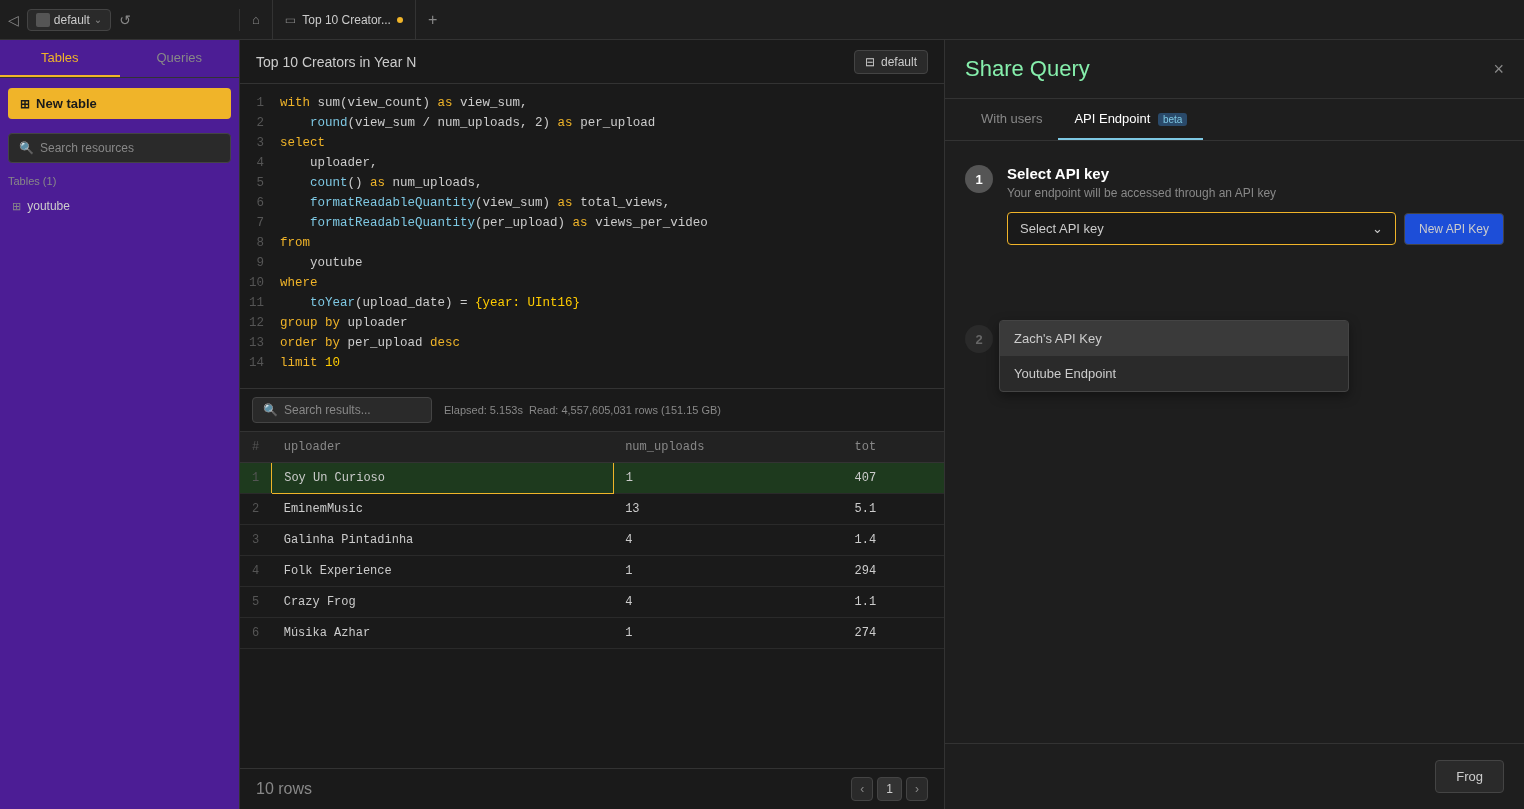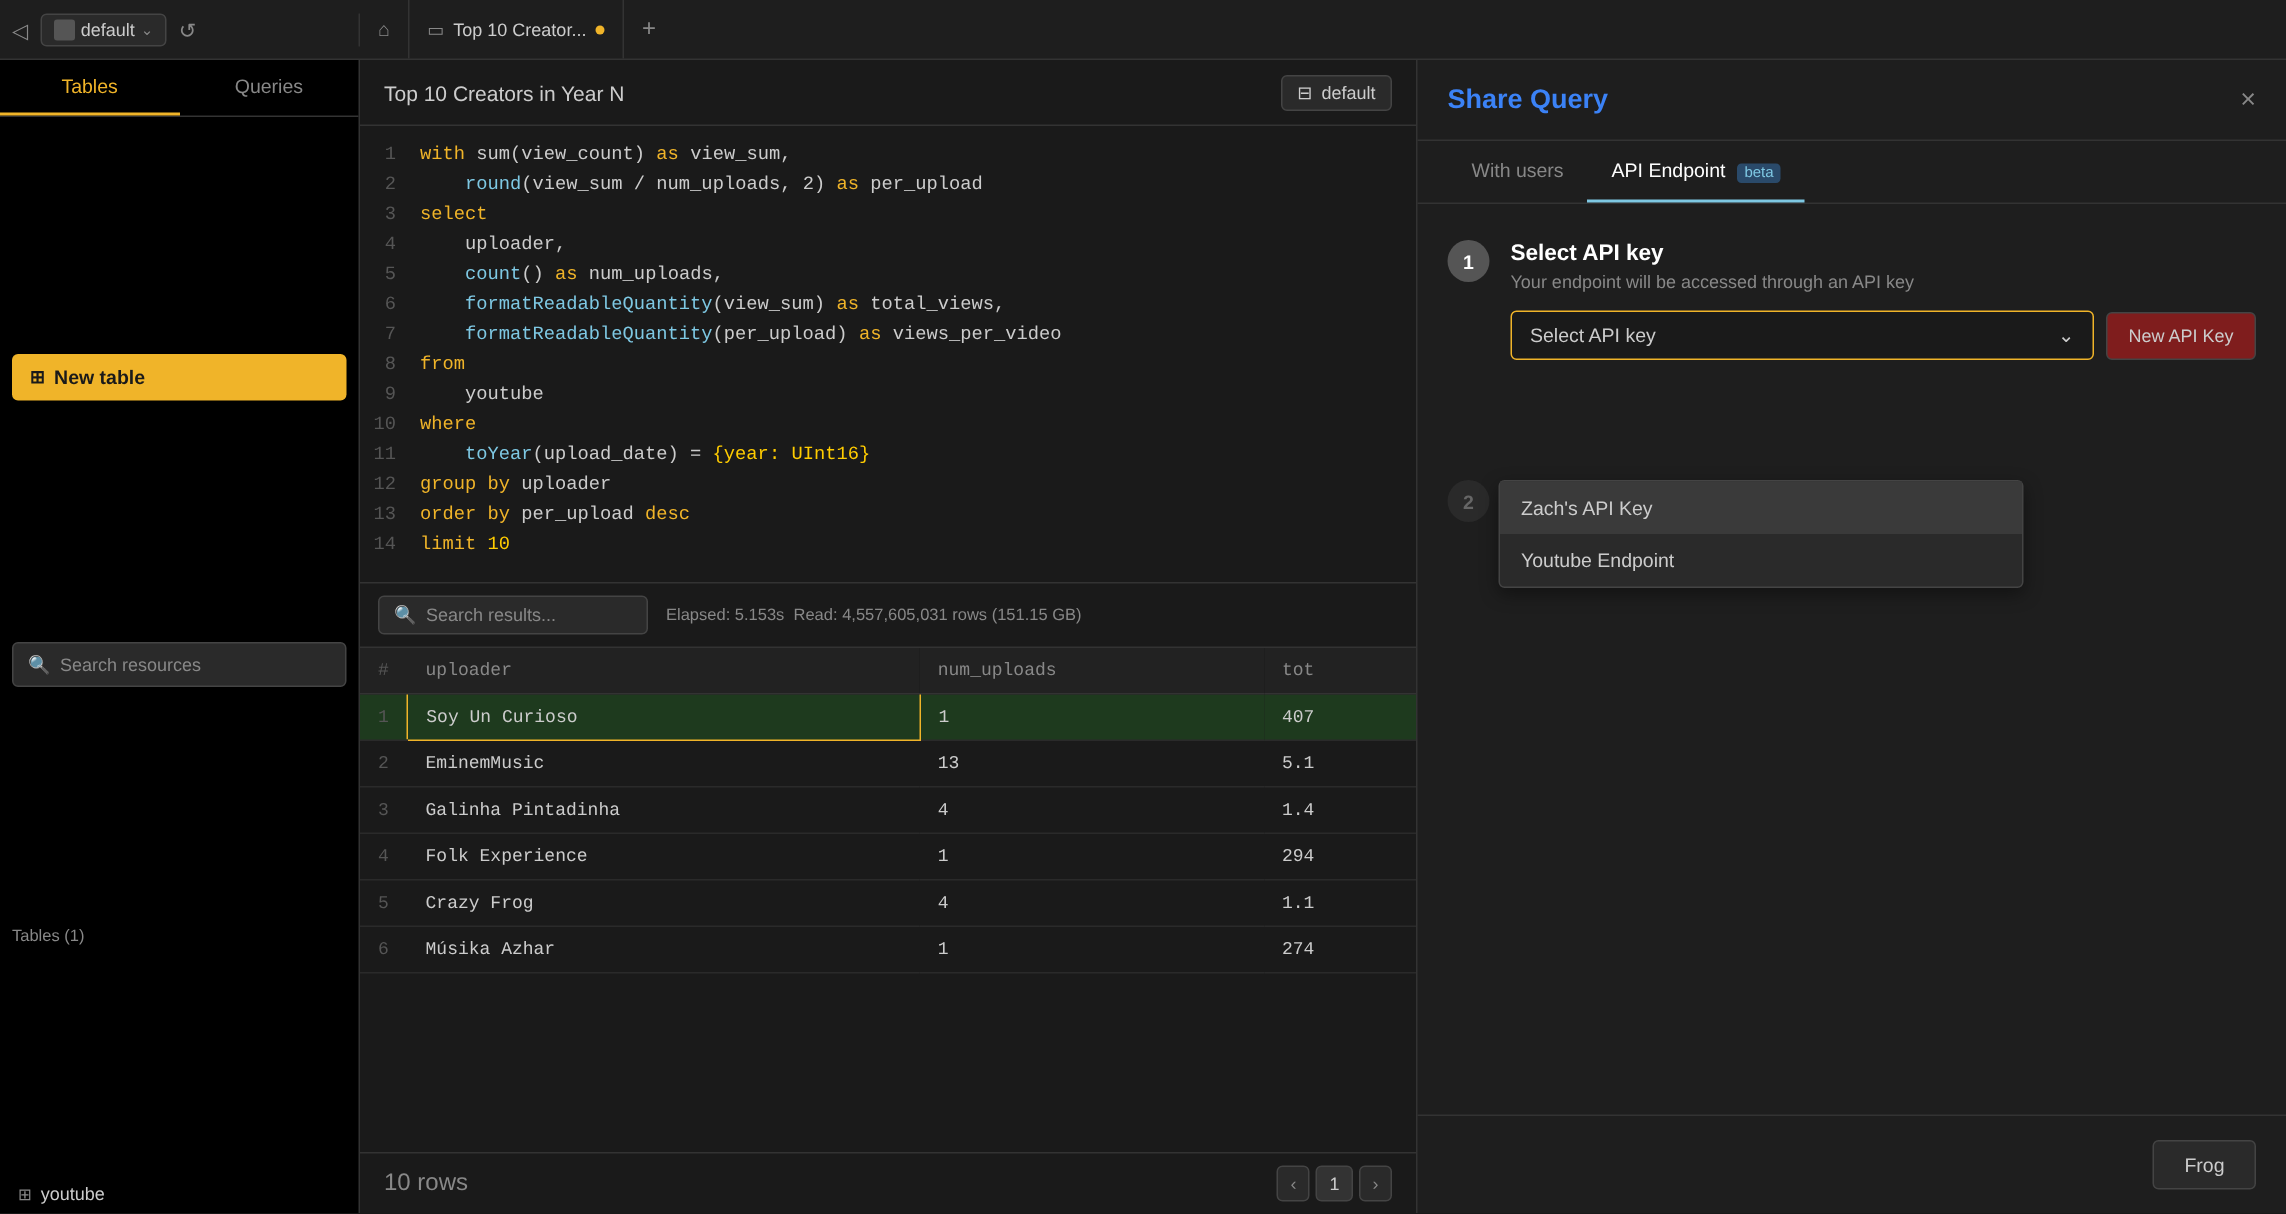--- a/index.html
+++ b/index.html
@@ -120,12 +120,11 @@
     
     .sidebar {
       width: 240px;
-      background: #000000;
+      background: #4c1d95;
       border-right: 1px solid #333;
       display: flex;
       flex-direction: column;
       flex-shrink: 0;
-      justify-content: space-between;
     }
     .sidebar-tabs {
       display: flex;

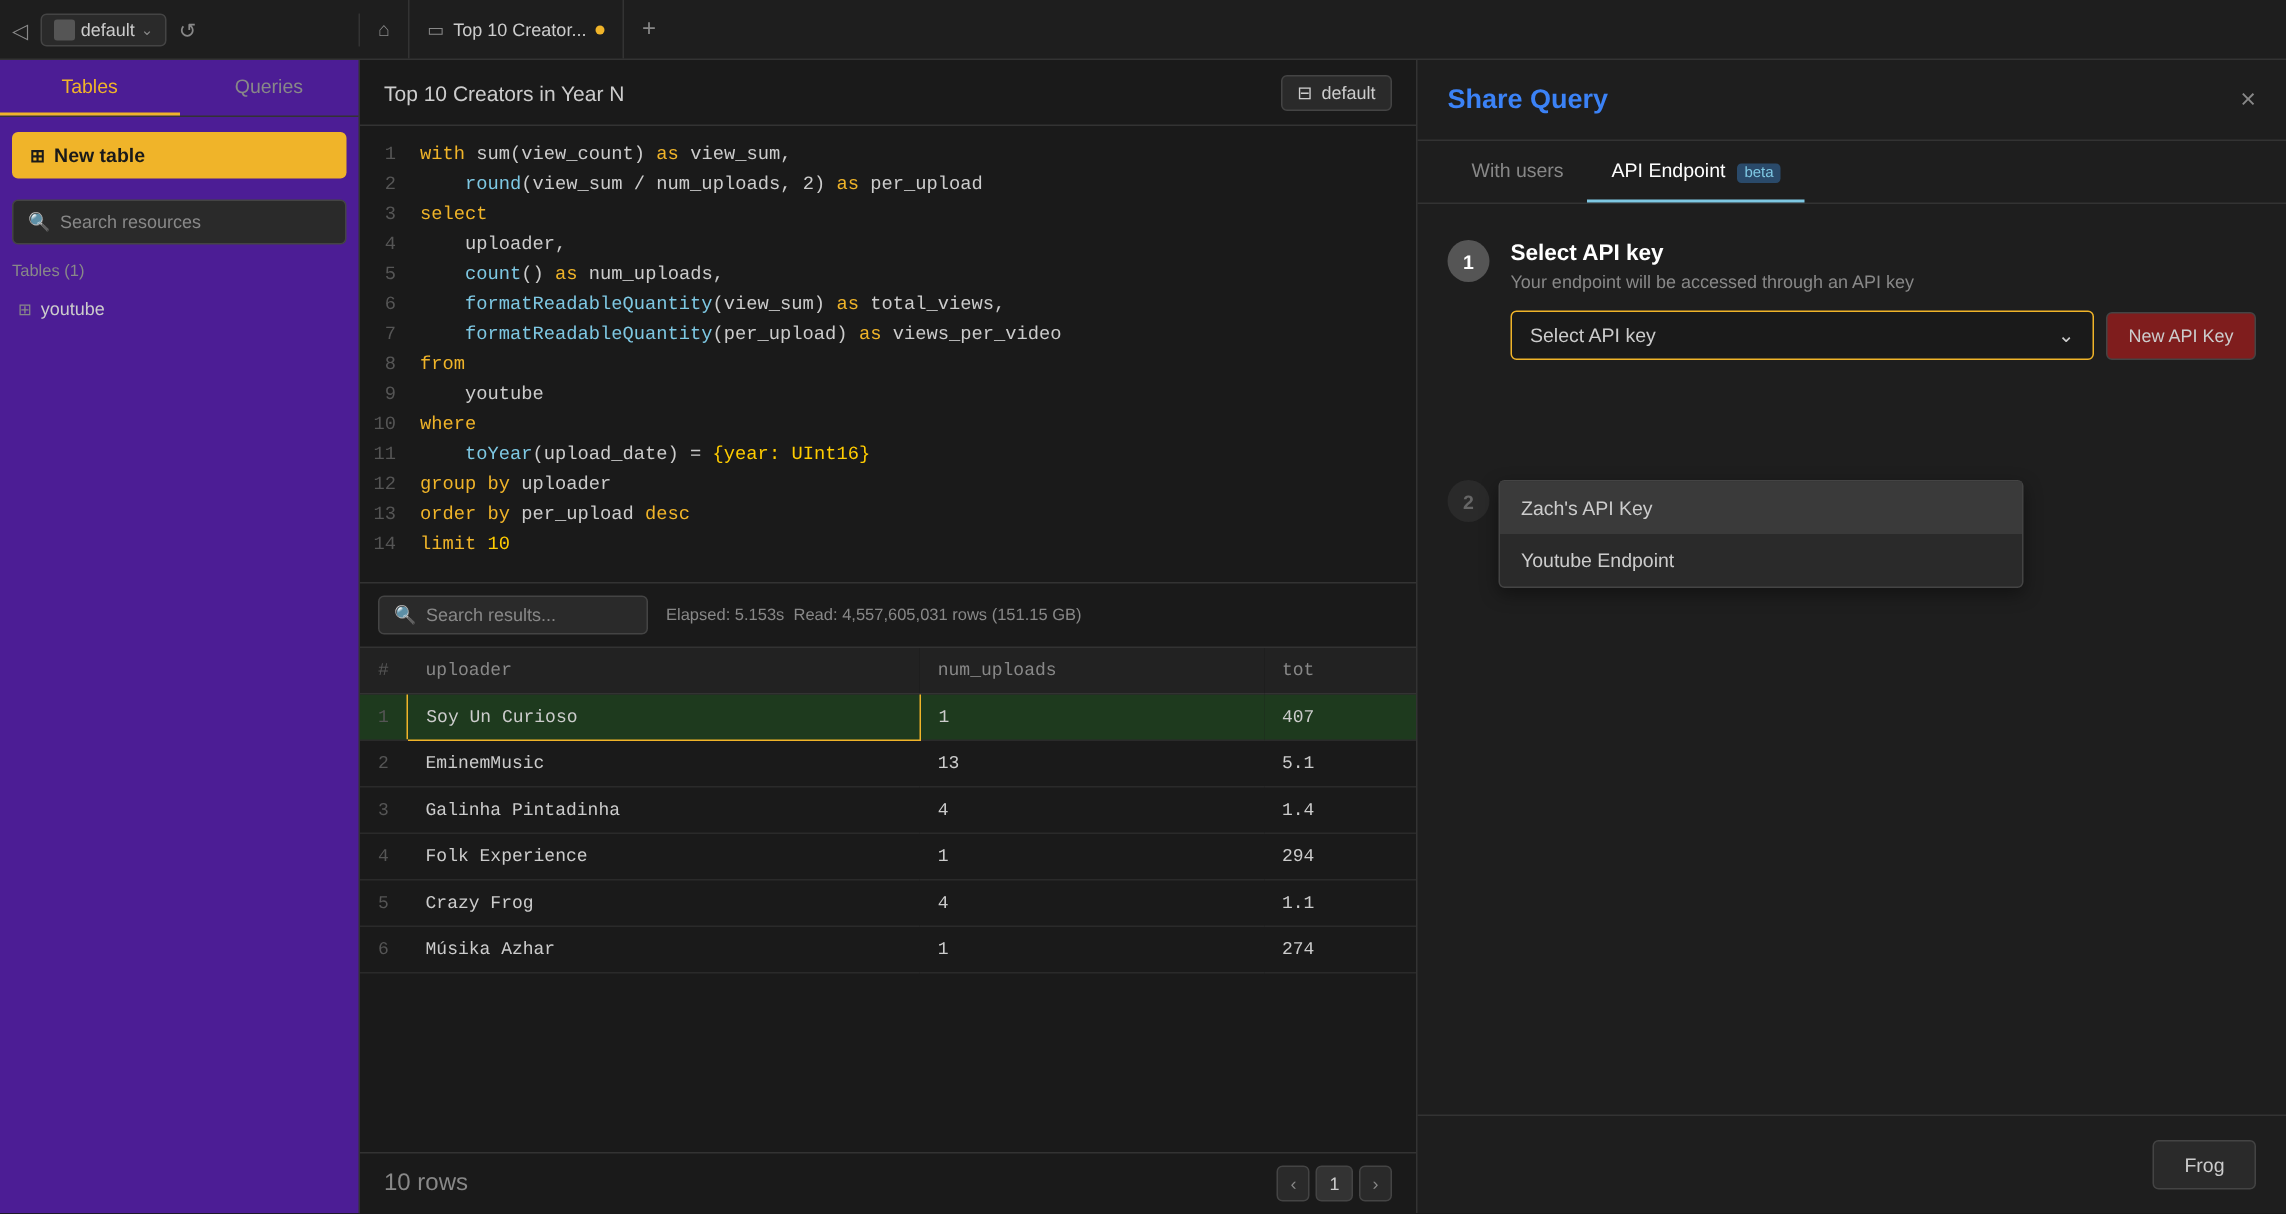--- a/index.html
+++ b/index.html
@@ -373,9 +373,9 @@
       border-bottom: 1px solid #333;
     }
     .share-panel-title {
-      font-size: 18px;
-      color: #3b82f6;
-      font-weight: 700;
+      font-size: 22px;
+      color: #86efac;
+      font-weight: 400;
     }
     .close-btn {
       background: none;

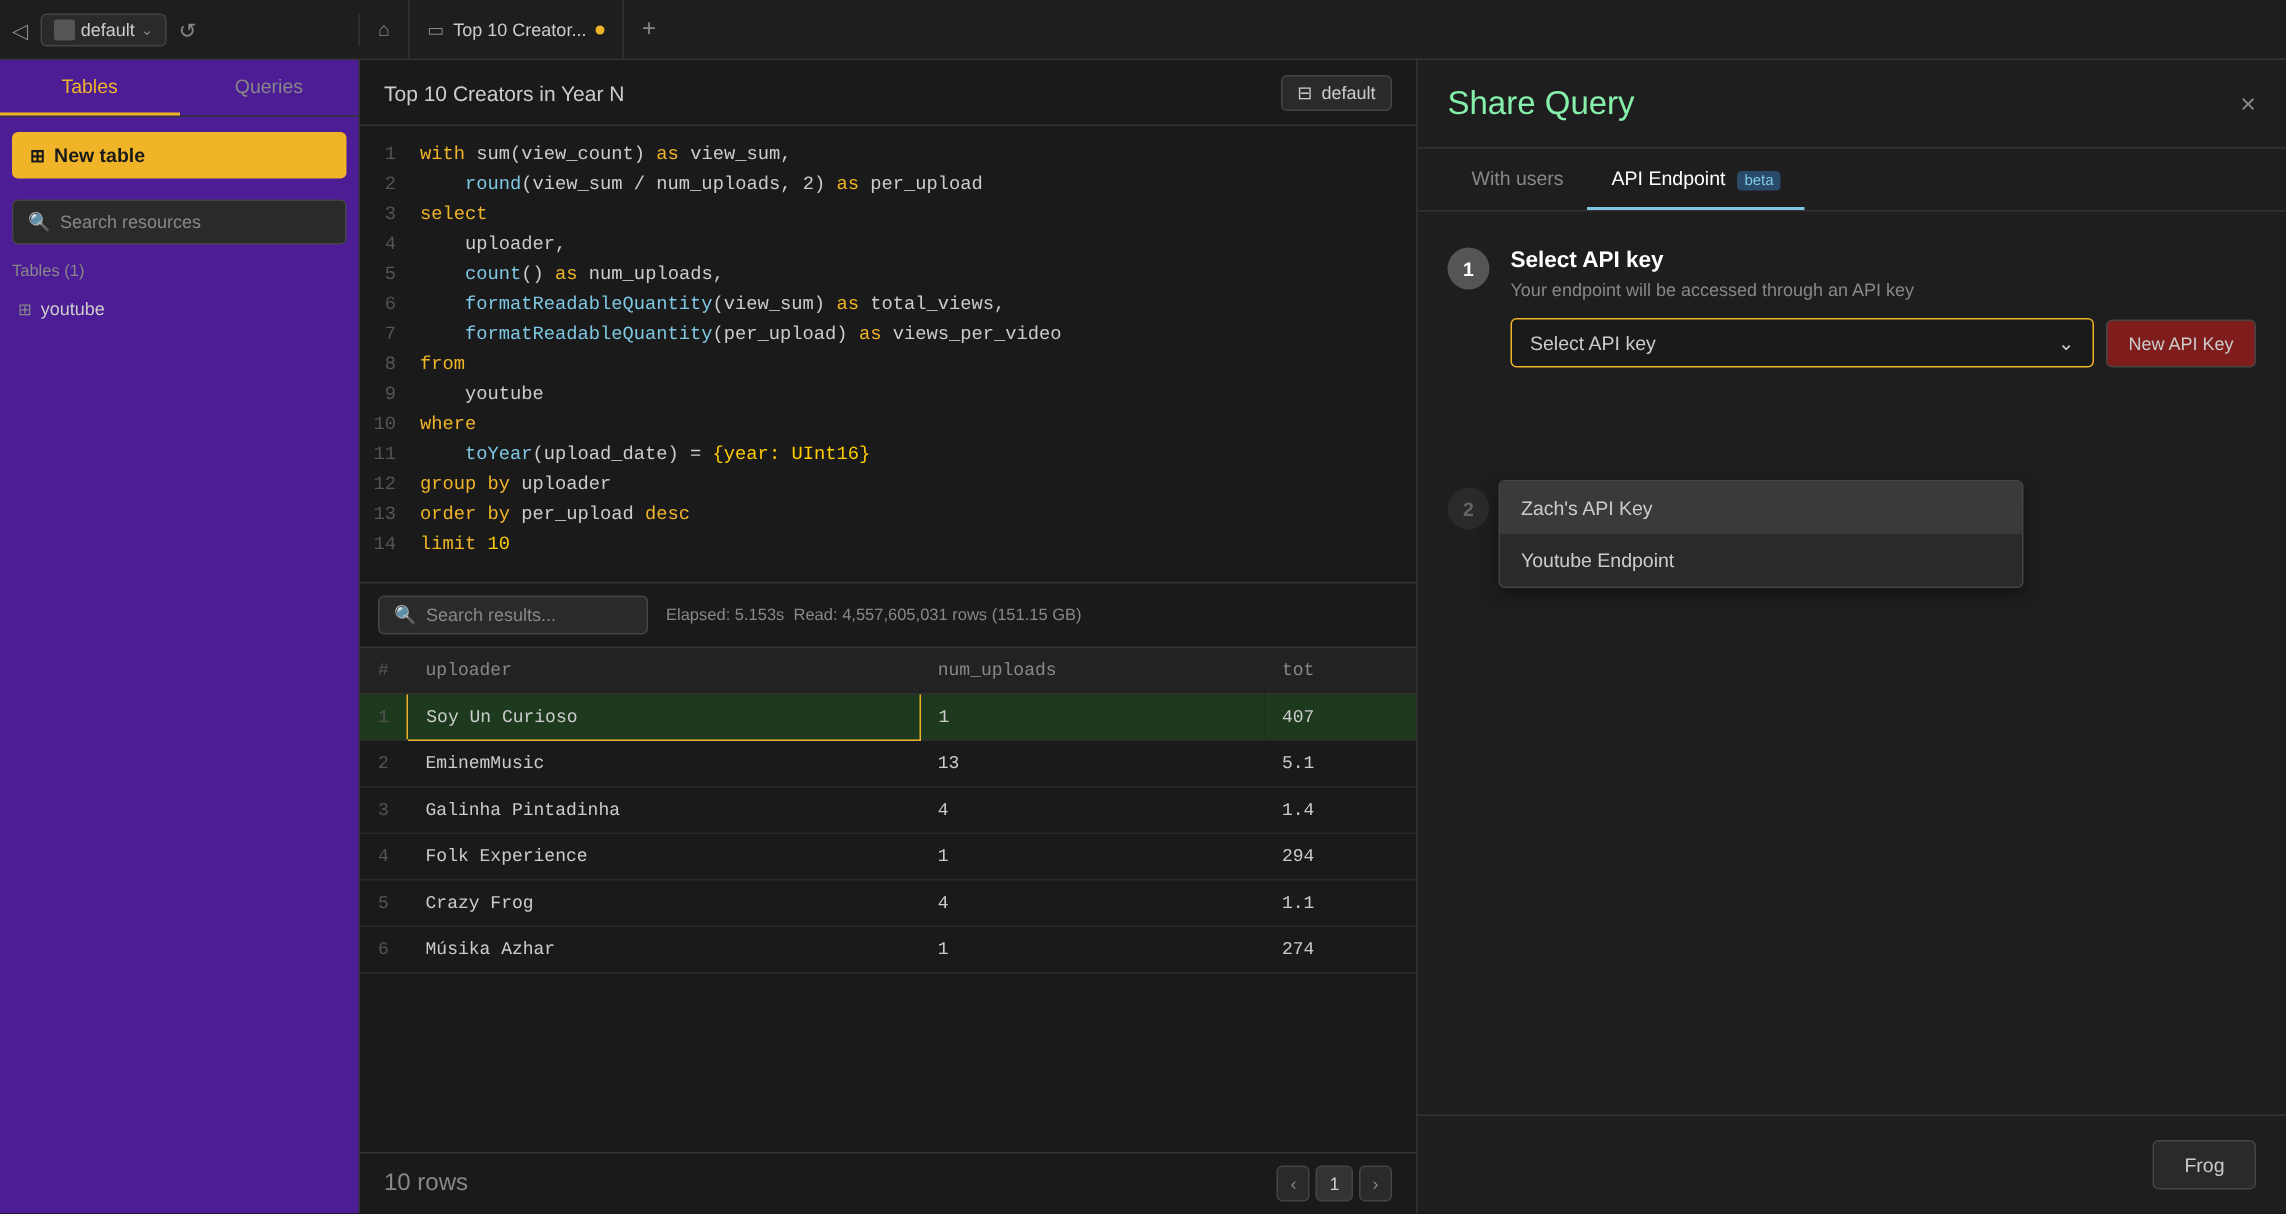--- a/index.html
+++ b/index.html
@@ -474,7 +474,7 @@
       position: relative;
     }
     .new-api-key-btn {
-      background: #7f1d1d;
+      background: #1d4ed8;
       border: 1px solid #444;
       border-radius: 4px;
       color: #ccc;

